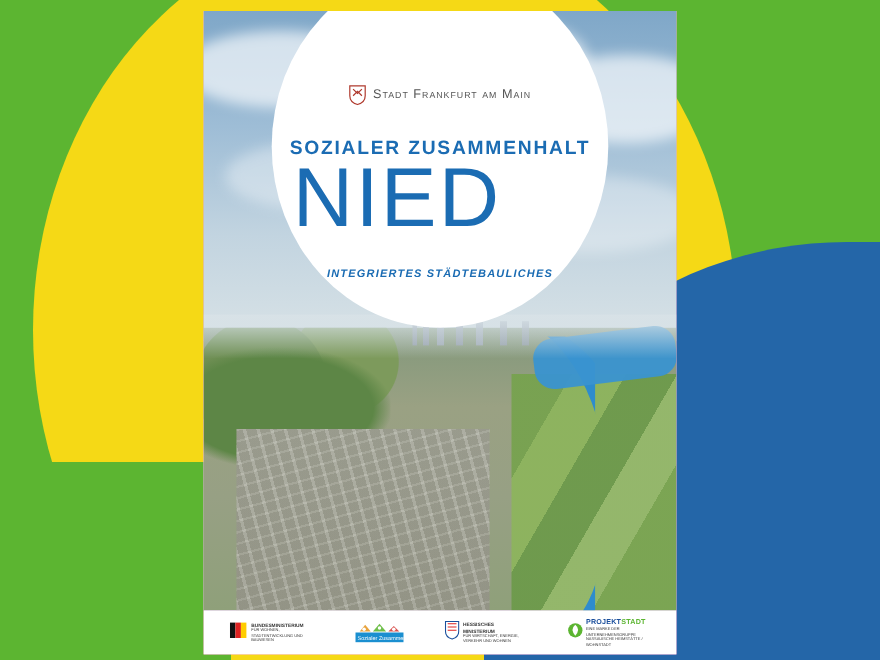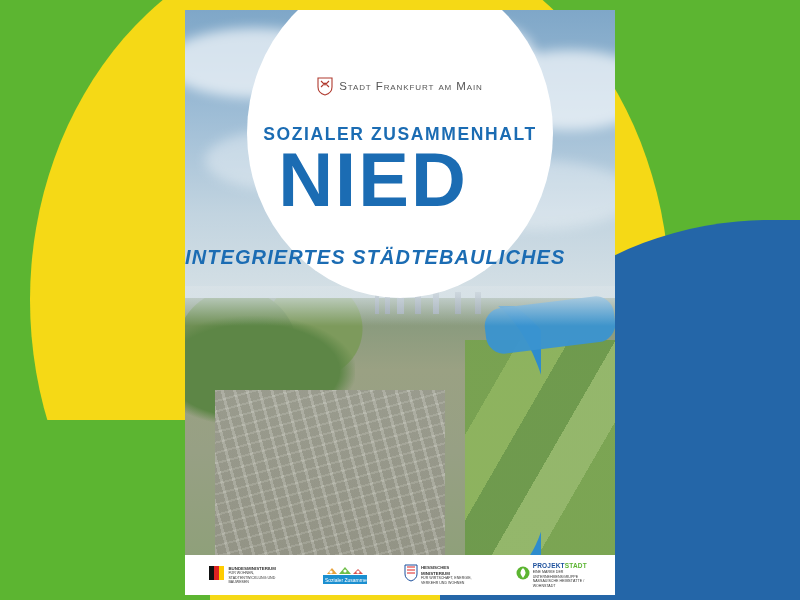--- a/index.html
+++ b/index.html
@@ -227,13 +227,13 @@
   }
   .headline {
     position: absolute;
-    left: 16px;
+    left: 4px;
     top: 132px;
     width: 344px;
     text-align: center;
     color: #1b6cb3;
     font-size: 76px;
-    font-weight: bold;
+    font-weight: normal;
     letter-spacing: 2px;
     line-height: 1;
   }

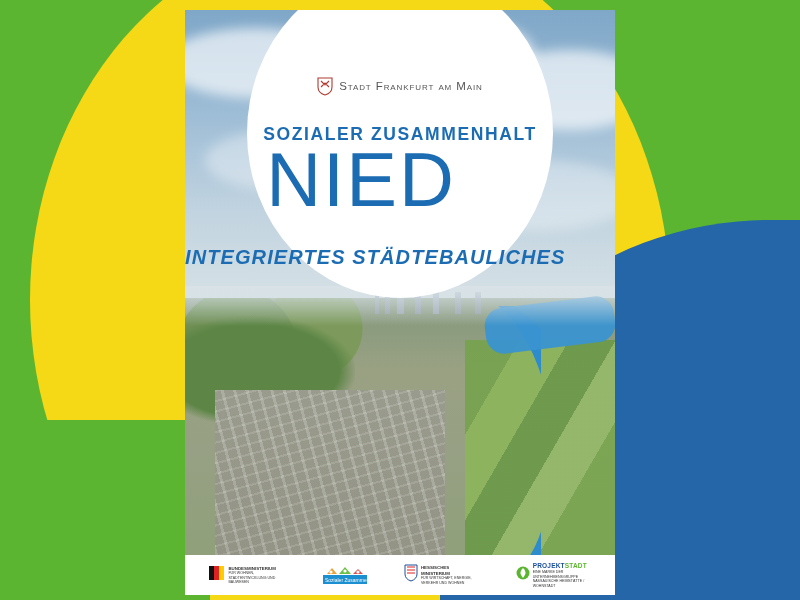--- a/index.html
+++ b/index.html
@@ -242,9 +242,9 @@
     left: 0;
     top: 232px;
     width: 430px;
-    text-align: left;
+    text-align: center;
     color: #1b6cb3;
-    font-size: 20px;
+    font-size: 10px;
     font-style: italic;
     font-weight: bold;
     letter-spacing: 1.1px;

